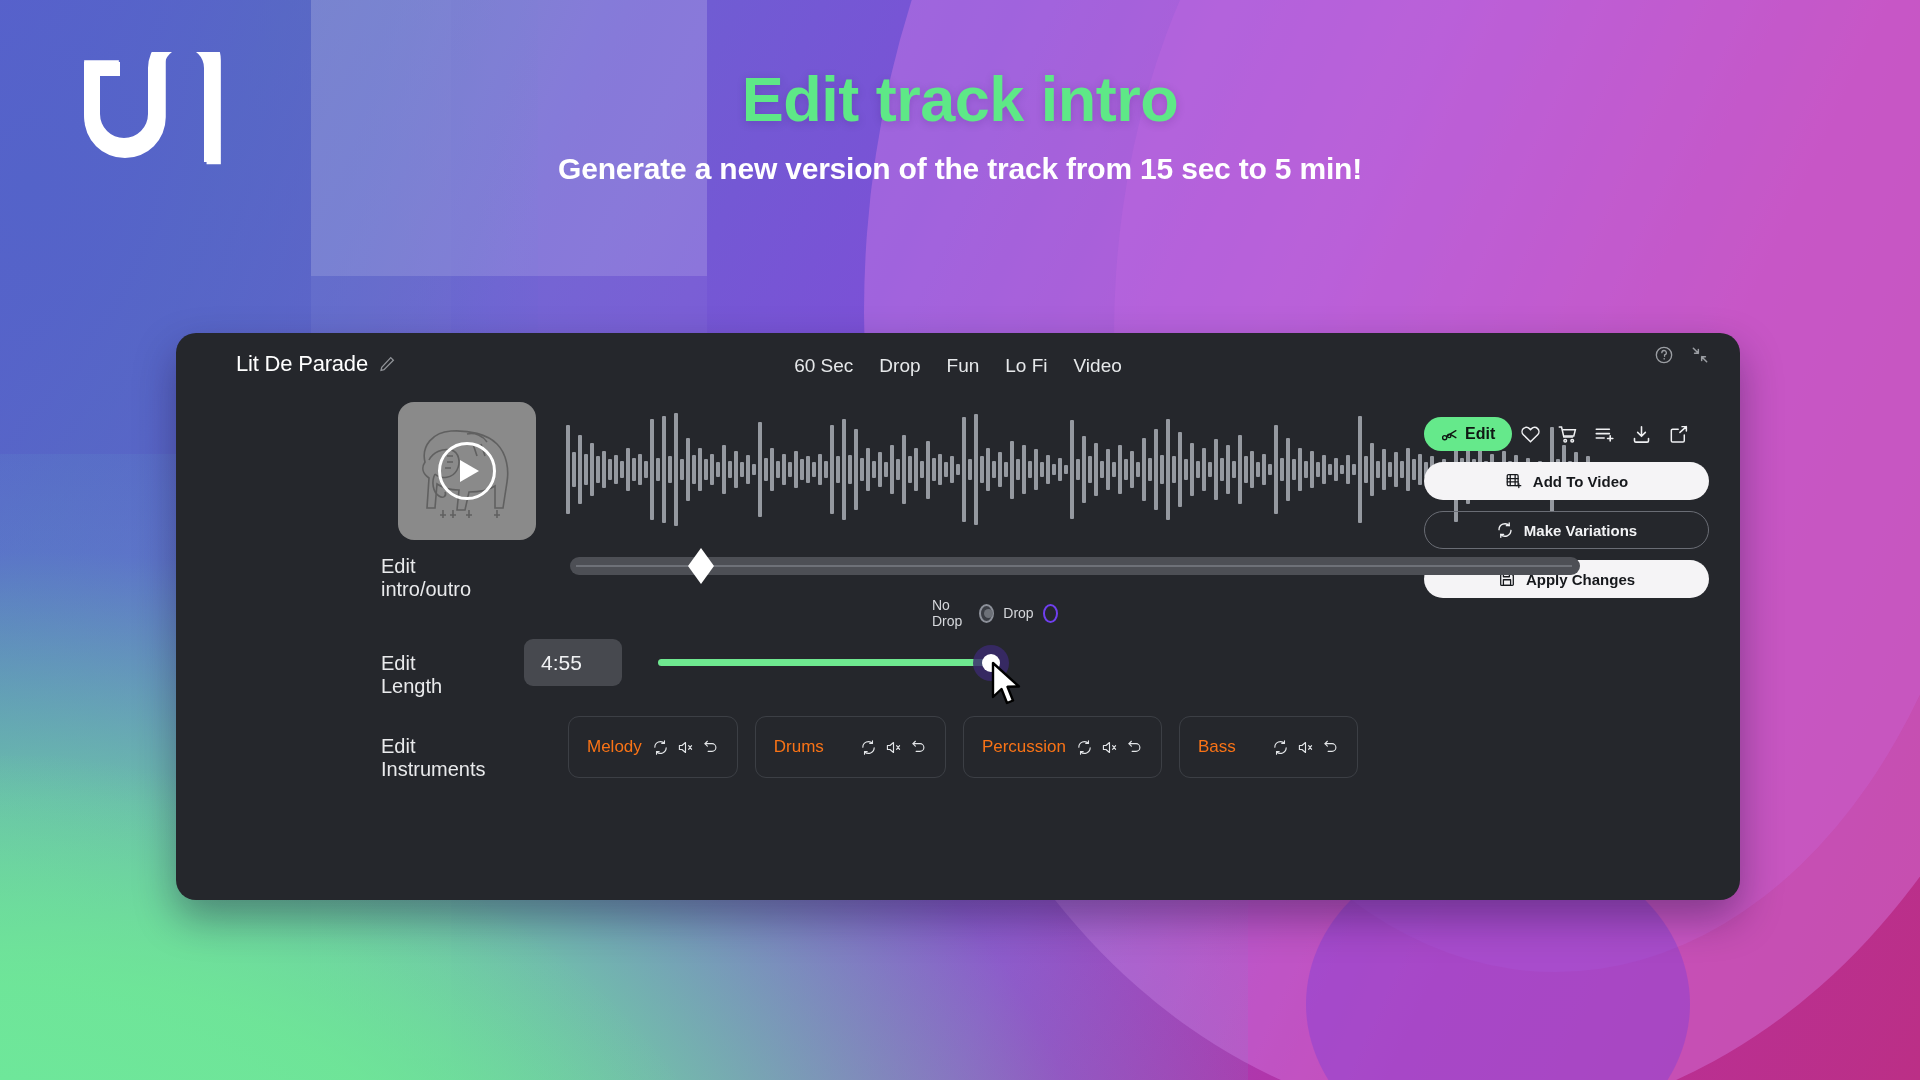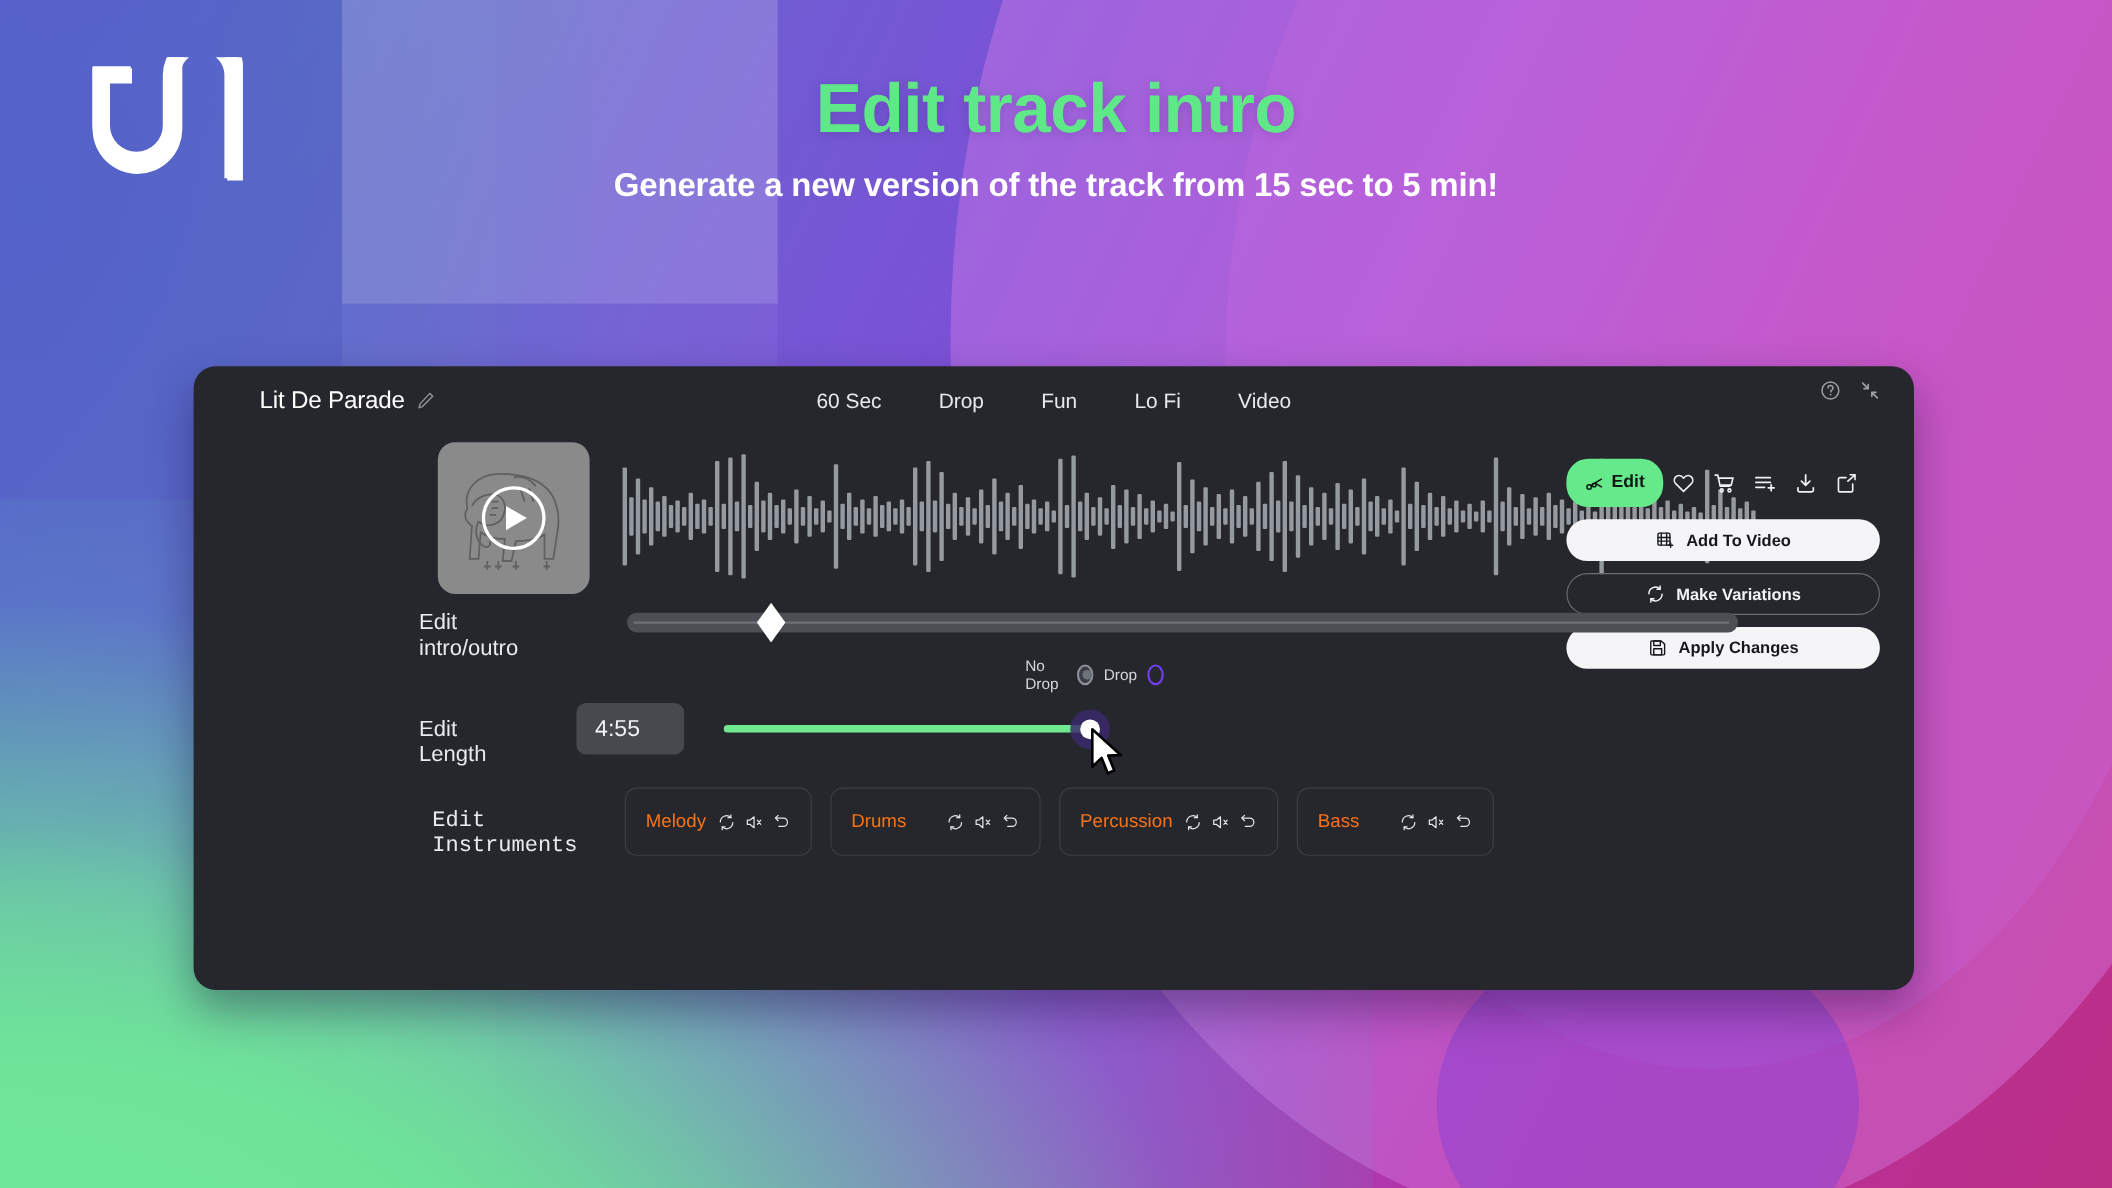--- a/index.html
+++ b/index.html
@@ -96,7 +96,7 @@
 
   .tag-row {
     position:absolute; left:0; right:0; top:22px;
-    display:flex; justify-content:center; gap:52px;
+    display:flex; justify-content:center; gap:26px;
   }
   .tag { color:#e6e8ea; font-size:19px; }
 

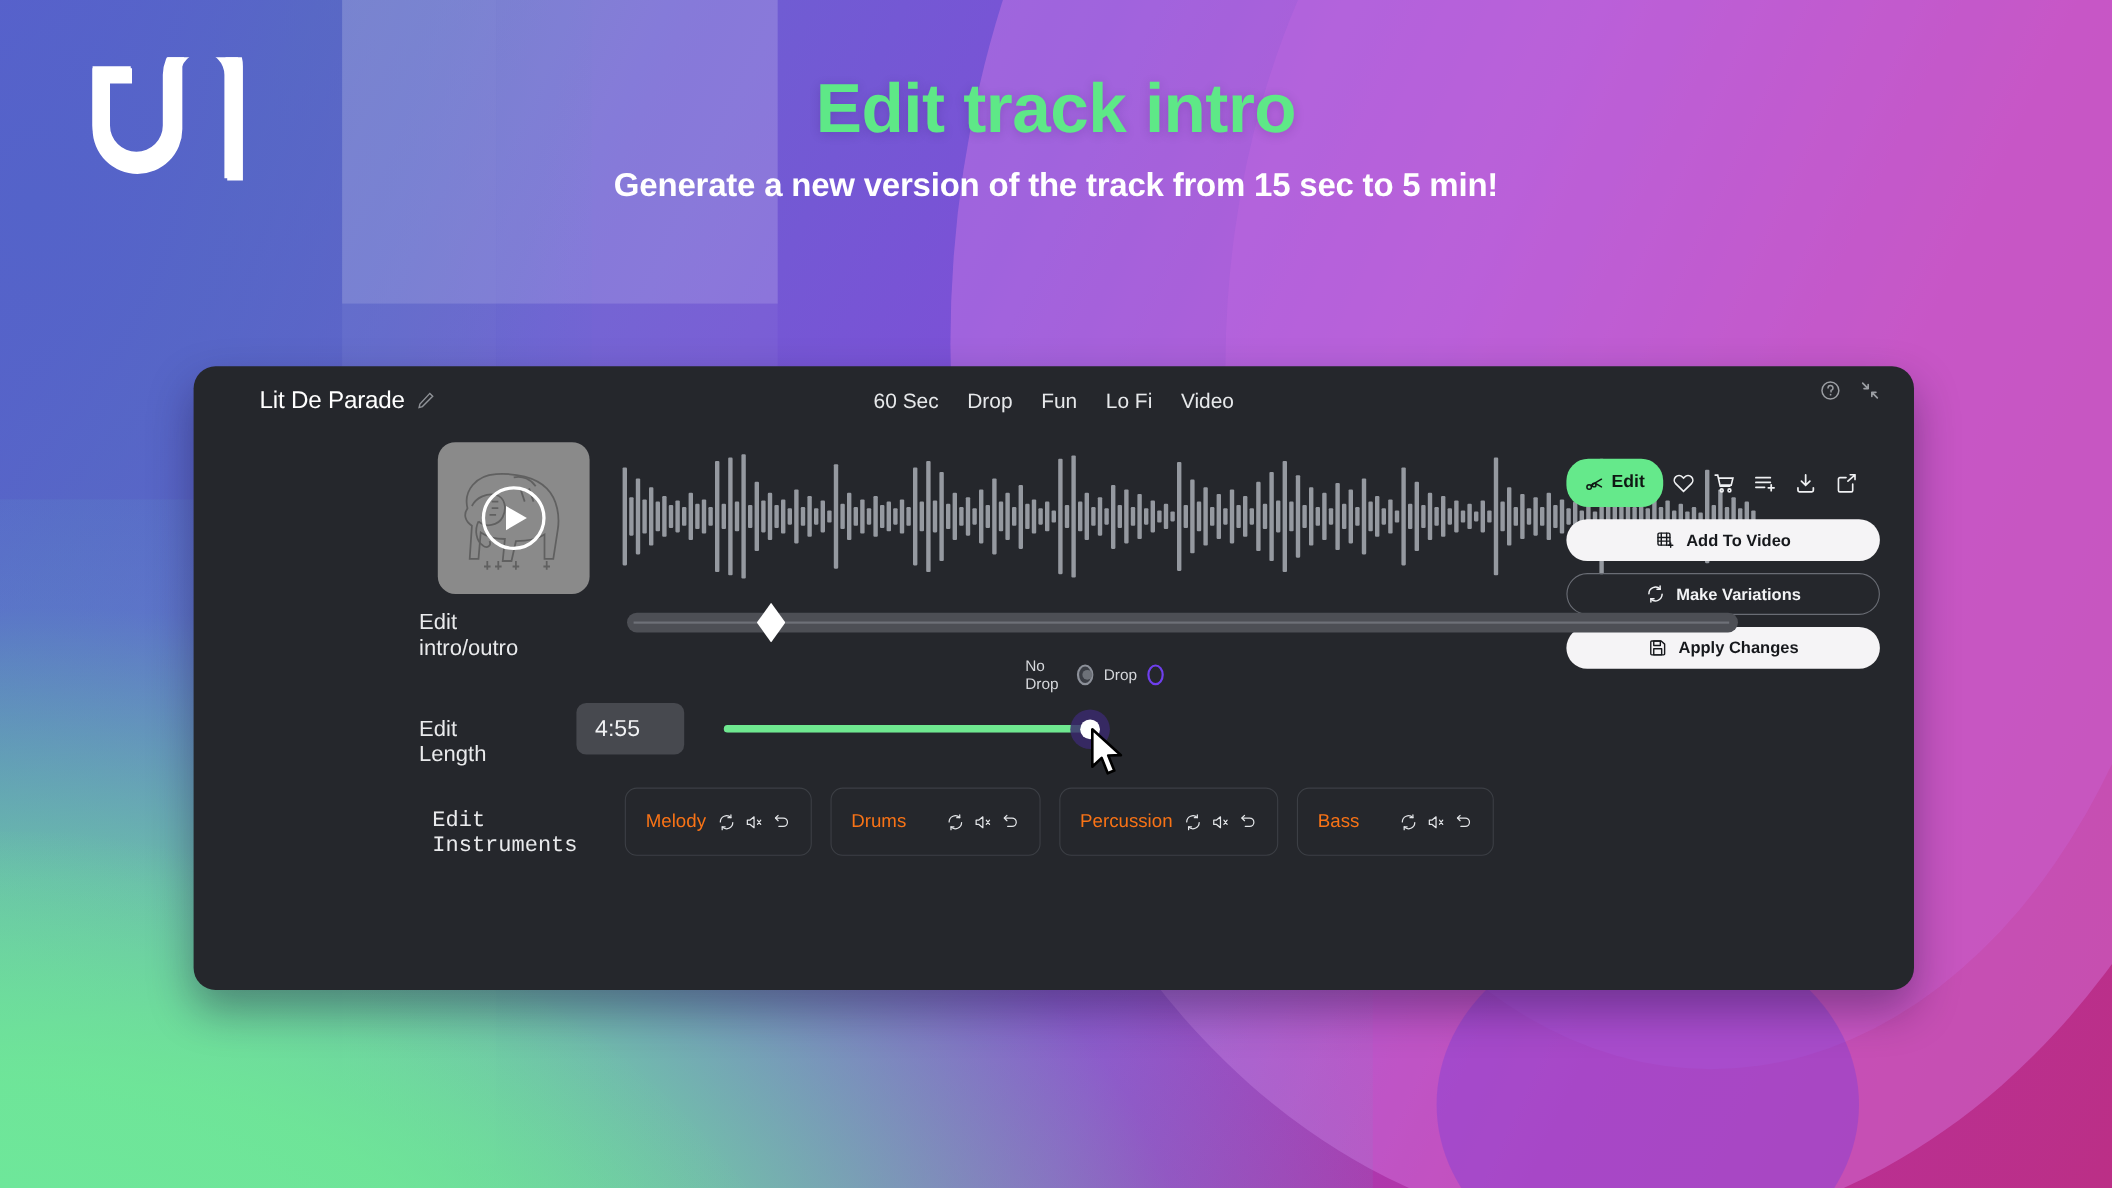--- a/index.html
+++ b/index.html
@@ -131,7 +131,7 @@
   .action-top { display:flex; align-items:center; gap:0; }
   .edit-btn {
     background:#65e98b; color:#0f1713; border:none; border-radius:20px;
-    height:44px; padding:0 17px; font-size:16px; font-weight:bold;
+    height:34px; padding:0 17px; font-size:16px; font-weight:bold;
     display:flex; align-items:center; gap:7px; cursor:pointer;
     font-family:"Liberation Sans",sans-serif;
   }

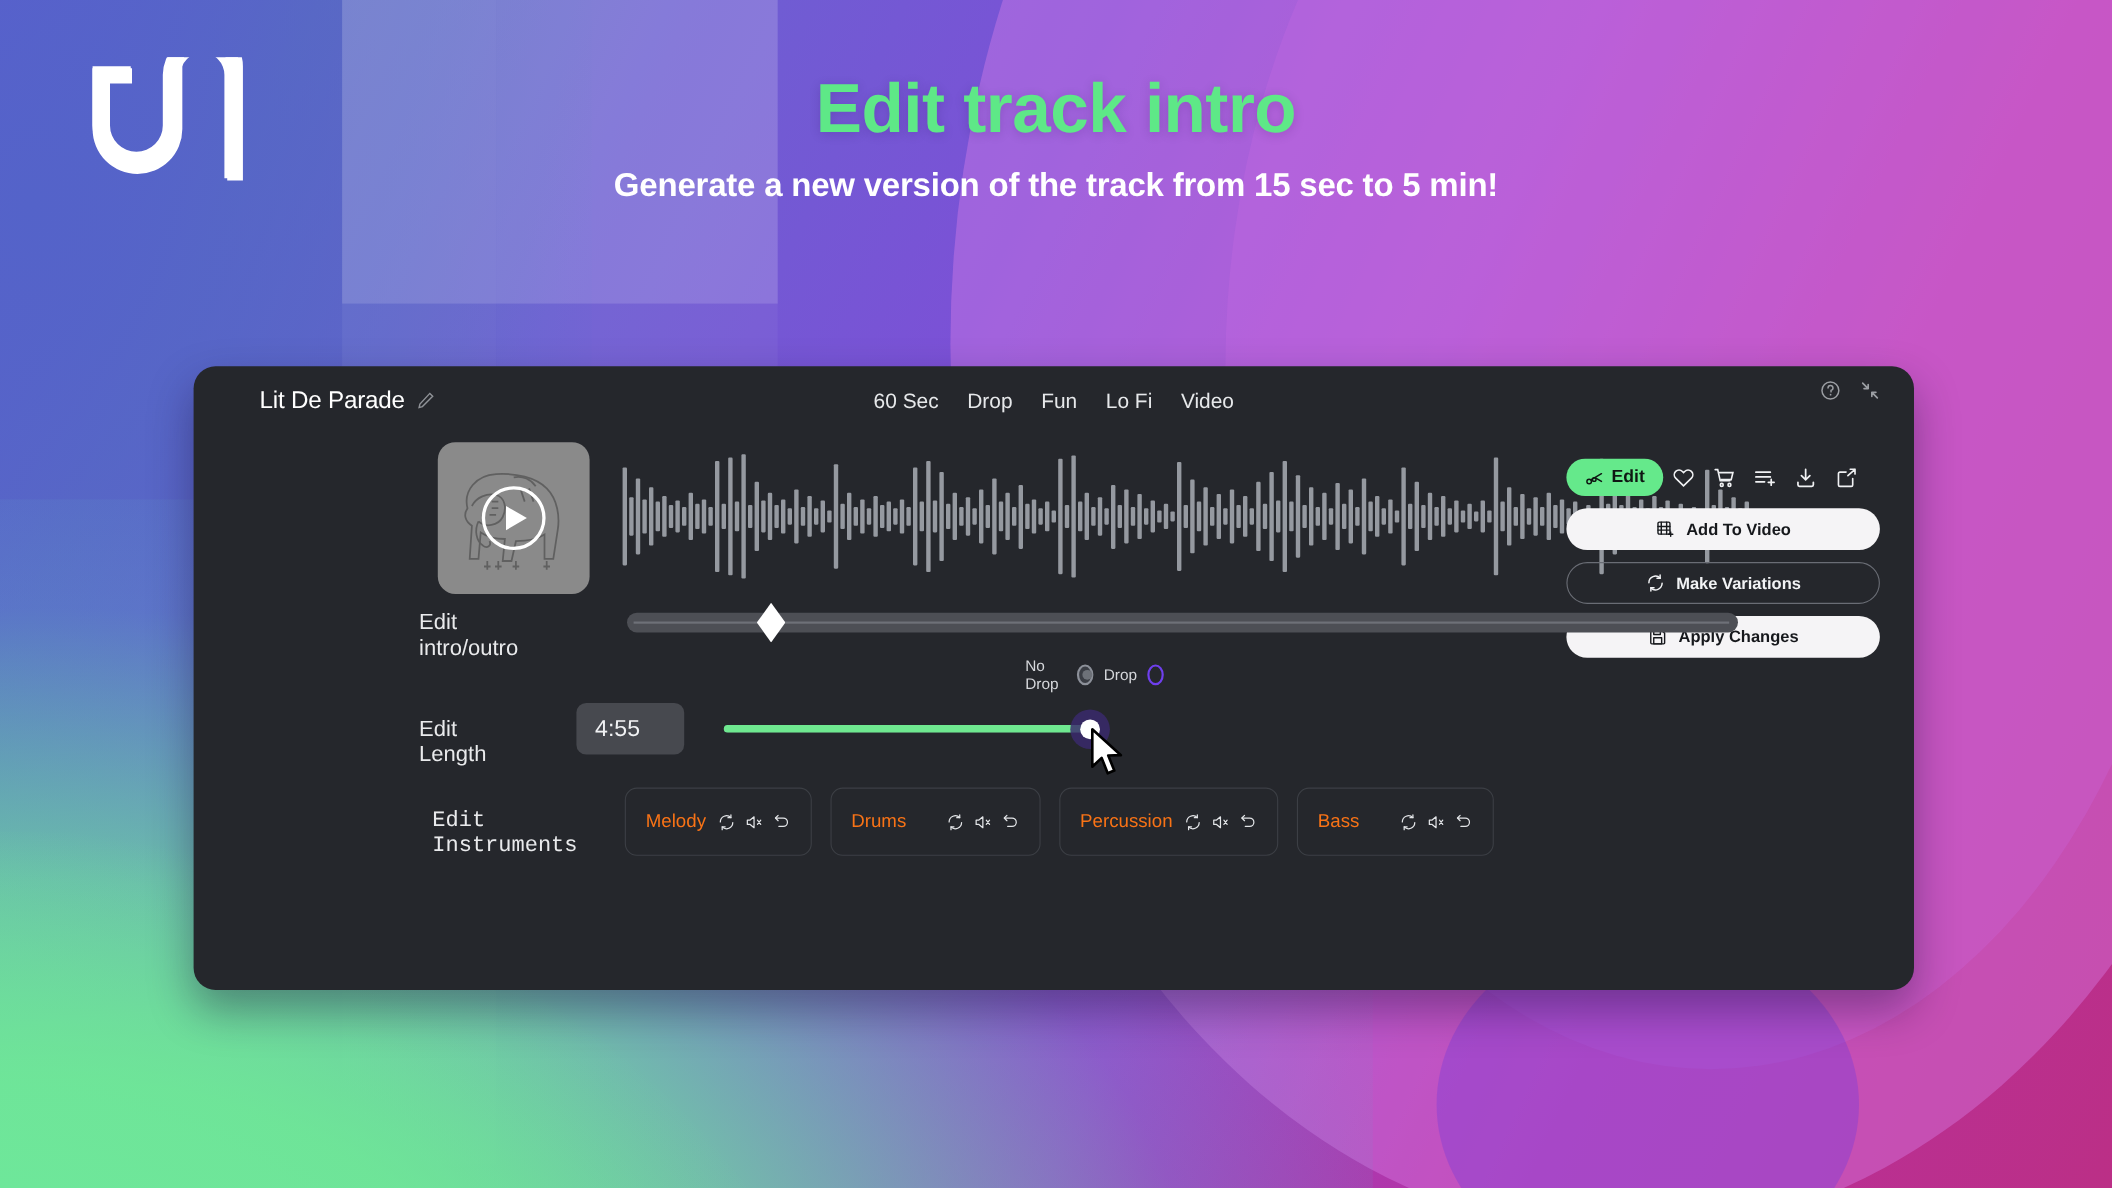--- a/index.html
+++ b/index.html
@@ -205,7 +205,7 @@
 
   
   #instRow { position:absolute; left:0; top:383px; height:62px; }
-  #instRow .row-label { position:absolute; left:217px; top:19px;font-family:Liberation Mono, monospace; }
+  #instRow .row-label { position:absolute; left:205px; top:19px; }
   .inst-list { position:absolute; left:392px; top:0; display:flex; gap:17px; }
   .inst-chip {
     height:62px; border:1px solid #3c3f45; border-radius:11px;

